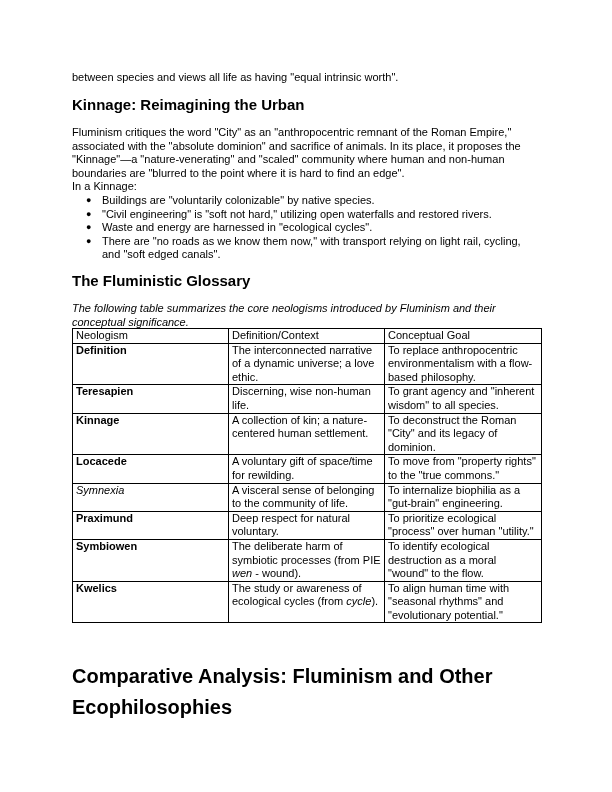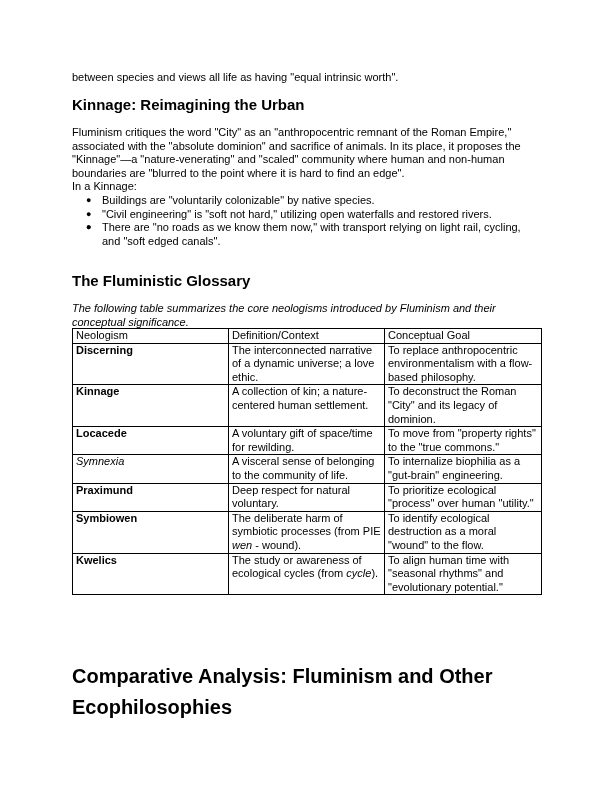--- a/index.html
+++ b/index.html
@@ -141,6 +141,7 @@
     </li>
     <li>
       <span class="bullet">●</span>
+      <span>Waste and energy are harnessed in "ecological cycles".</span>
     </li>
     <li>
       <span class="bullet">●</span>

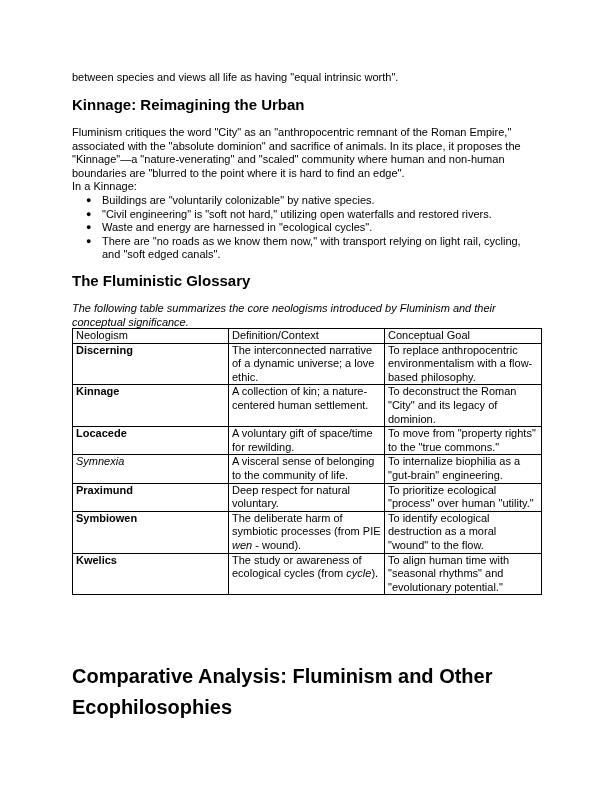--- a/index.html
+++ b/index.html
@@ -168,7 +168,7 @@
     </thead>
     <tbody>
       <tr>
-        <td class="term-bold">Discerning</td>
+        <td class="term-bold">Definition</td>
         <td>The interconnected narrative of a dynamic universe; a love ethic.</td>
         <td>To replace anthropocentric environmentalism with a flow-based philosophy.</td>
       </tr>

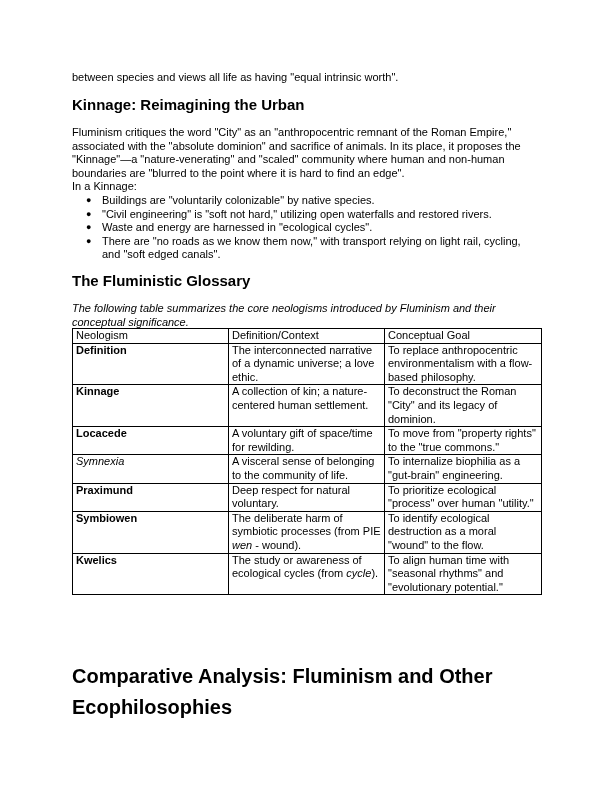--- a/index.html
+++ b/index.html
@@ -173,6 +173,11 @@
         <td>To replace anthropocentric environmentalism with a flow-based philosophy.</td>
       </tr>
       <tr>
+        <td class="term-bold">Teresapien</td>
+        <td>Discerning, wise non-human life.</td>
+        <td>To grant agency and "inherent wisdom" to all species.</td>
+      </tr>
+      <tr>
         <td class="term-bold">Kinnage</td>
         <td>A collection of kin; a nature-centered human settlement.</td>
         <td>To deconstruct the Roman "City" and its legacy of dominion.</td>

